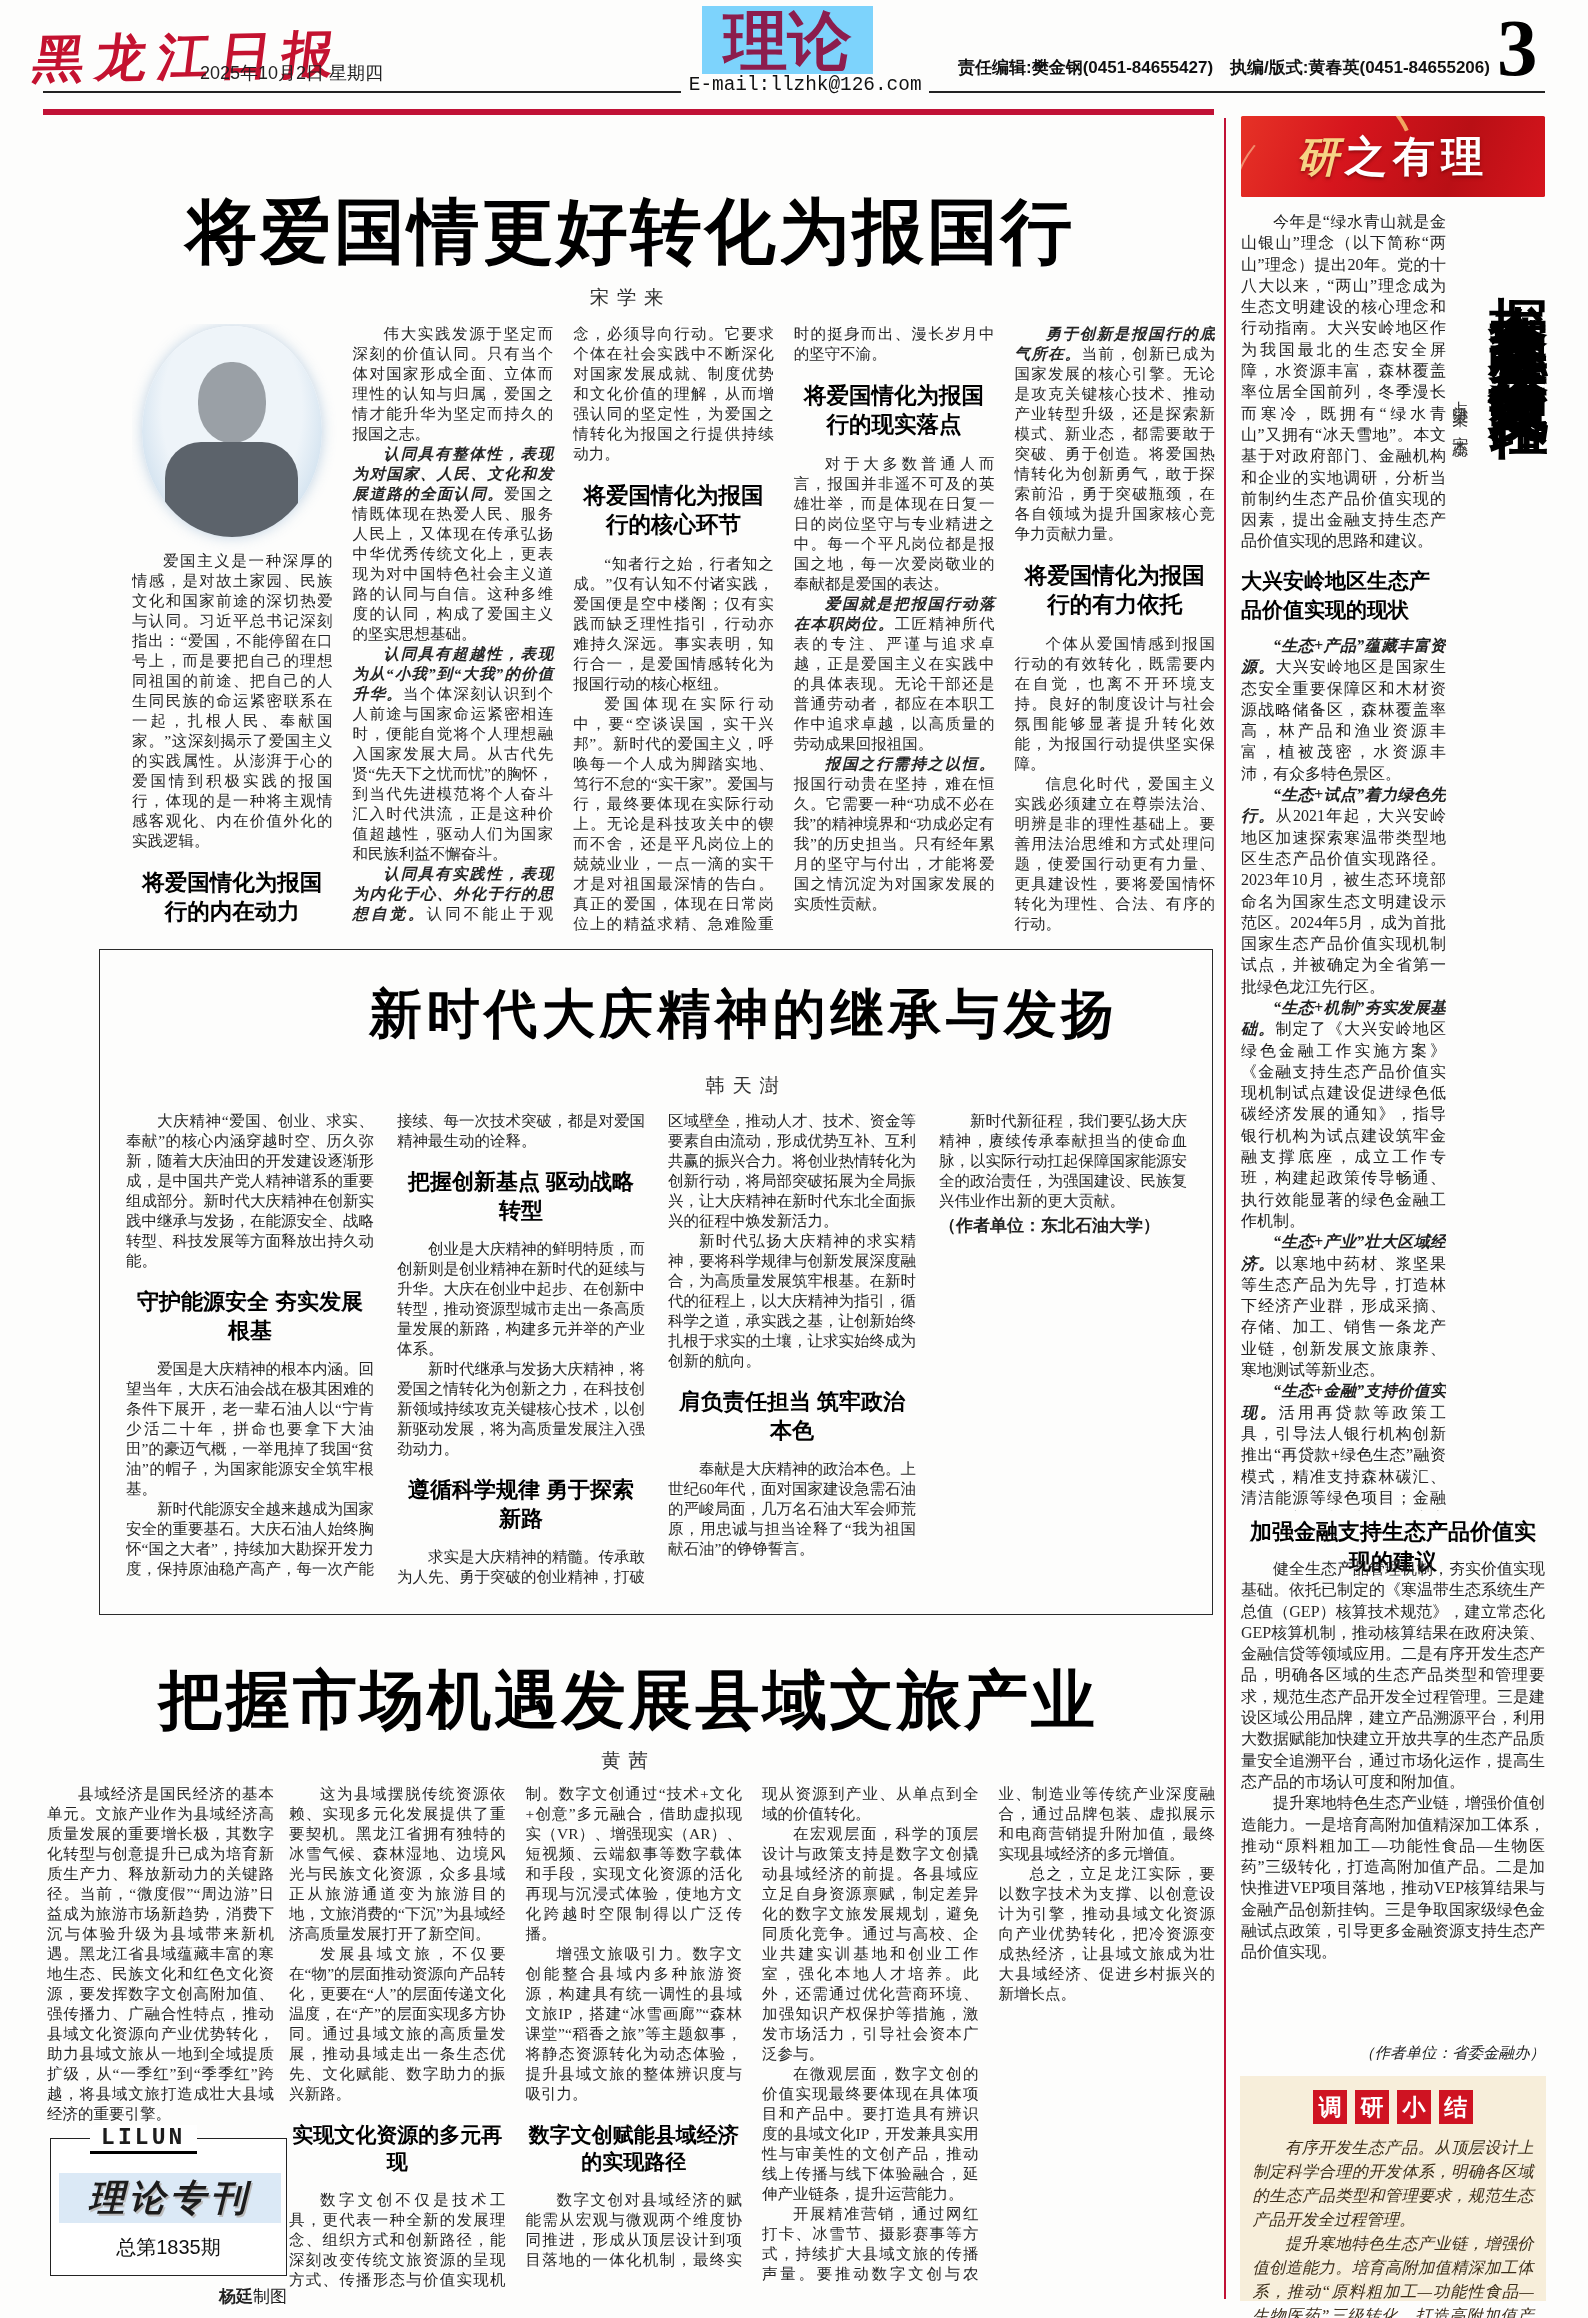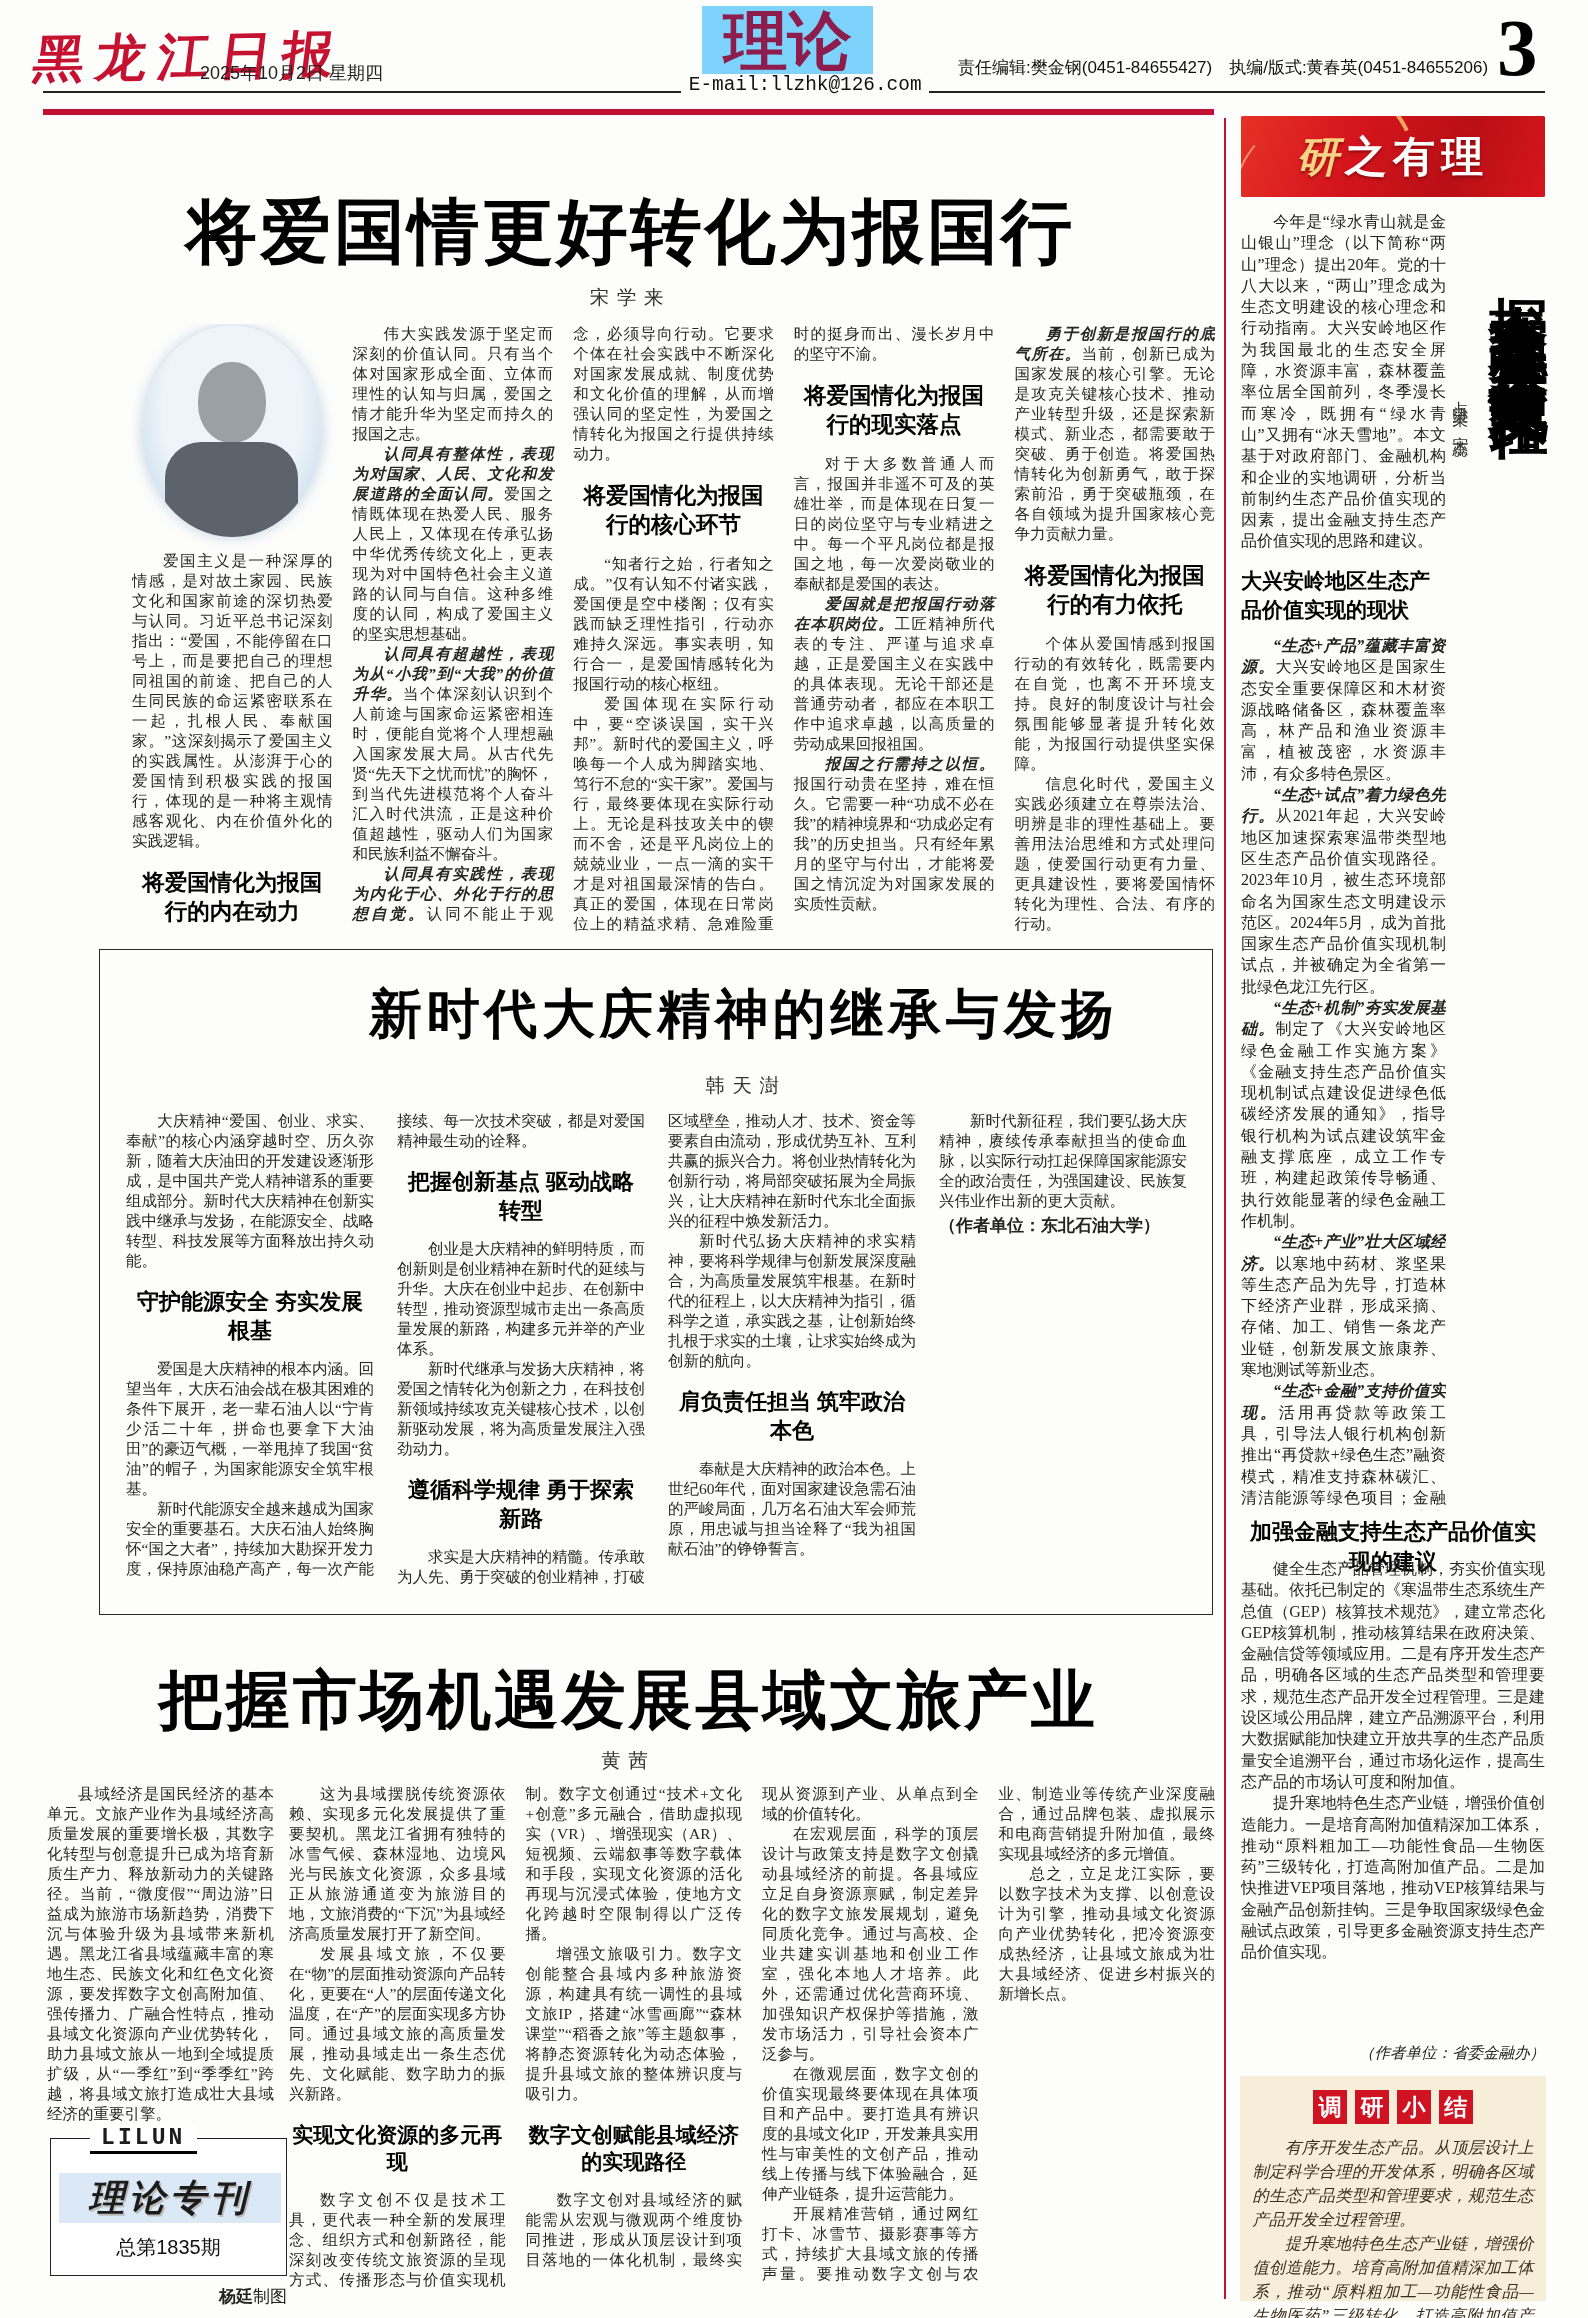--- a/index.html
+++ b/index.html
@@ -16,7 +16,7 @@
         color:#8c1d4d;font-family:"Liberation Sans","DejaVu Sans",sans-serif;background:#7dd3fc;line-height:1.1;}
   .email{position:absolute;left:681px;top:74px;font-size:19.4px;color:#111;background:#fdfdfc;padding:0 7.8px;
         font-family:Liberation Mono, monospace;}
-  .editors{position:absolute;left:958px;top:56px;font-size:17px;font-weight:normal;color:#111;
+  .editors{position:absolute;left:958px;top:56px;font-size:17px;font-weight:bold;color:#111;
         font-family:"Liberation Sans","DejaVu Sans",sans-serif;}
   .page-num{position:absolute;left:1497px;top:1.6px;font-size:81px;font-weight:900;color:#000;
         font-family:"Liberation Serif",serif;}

